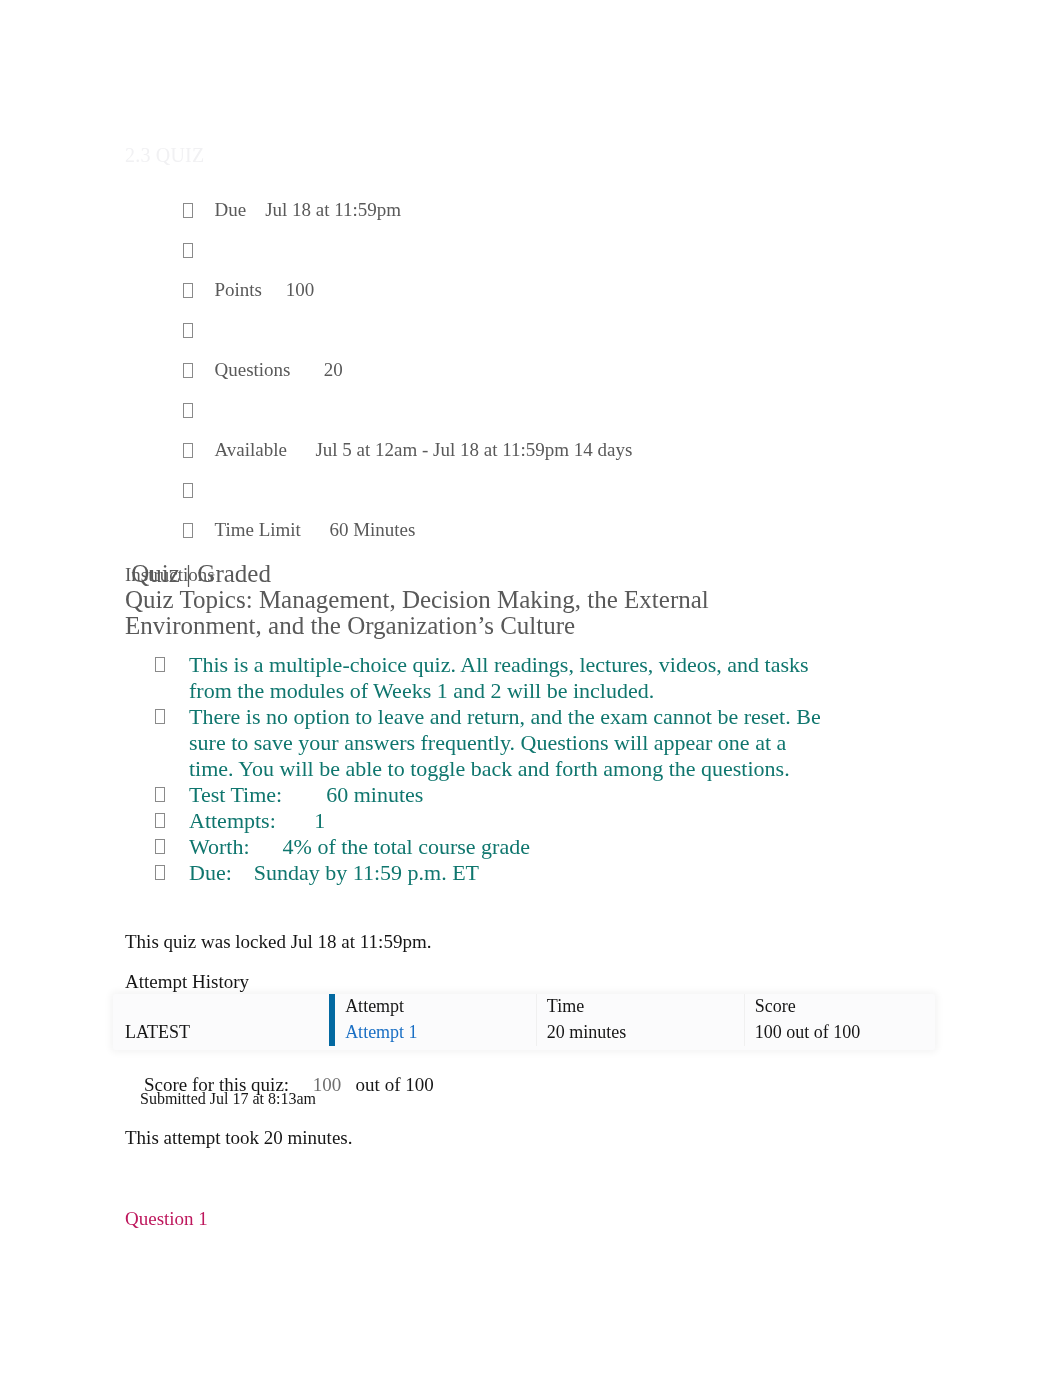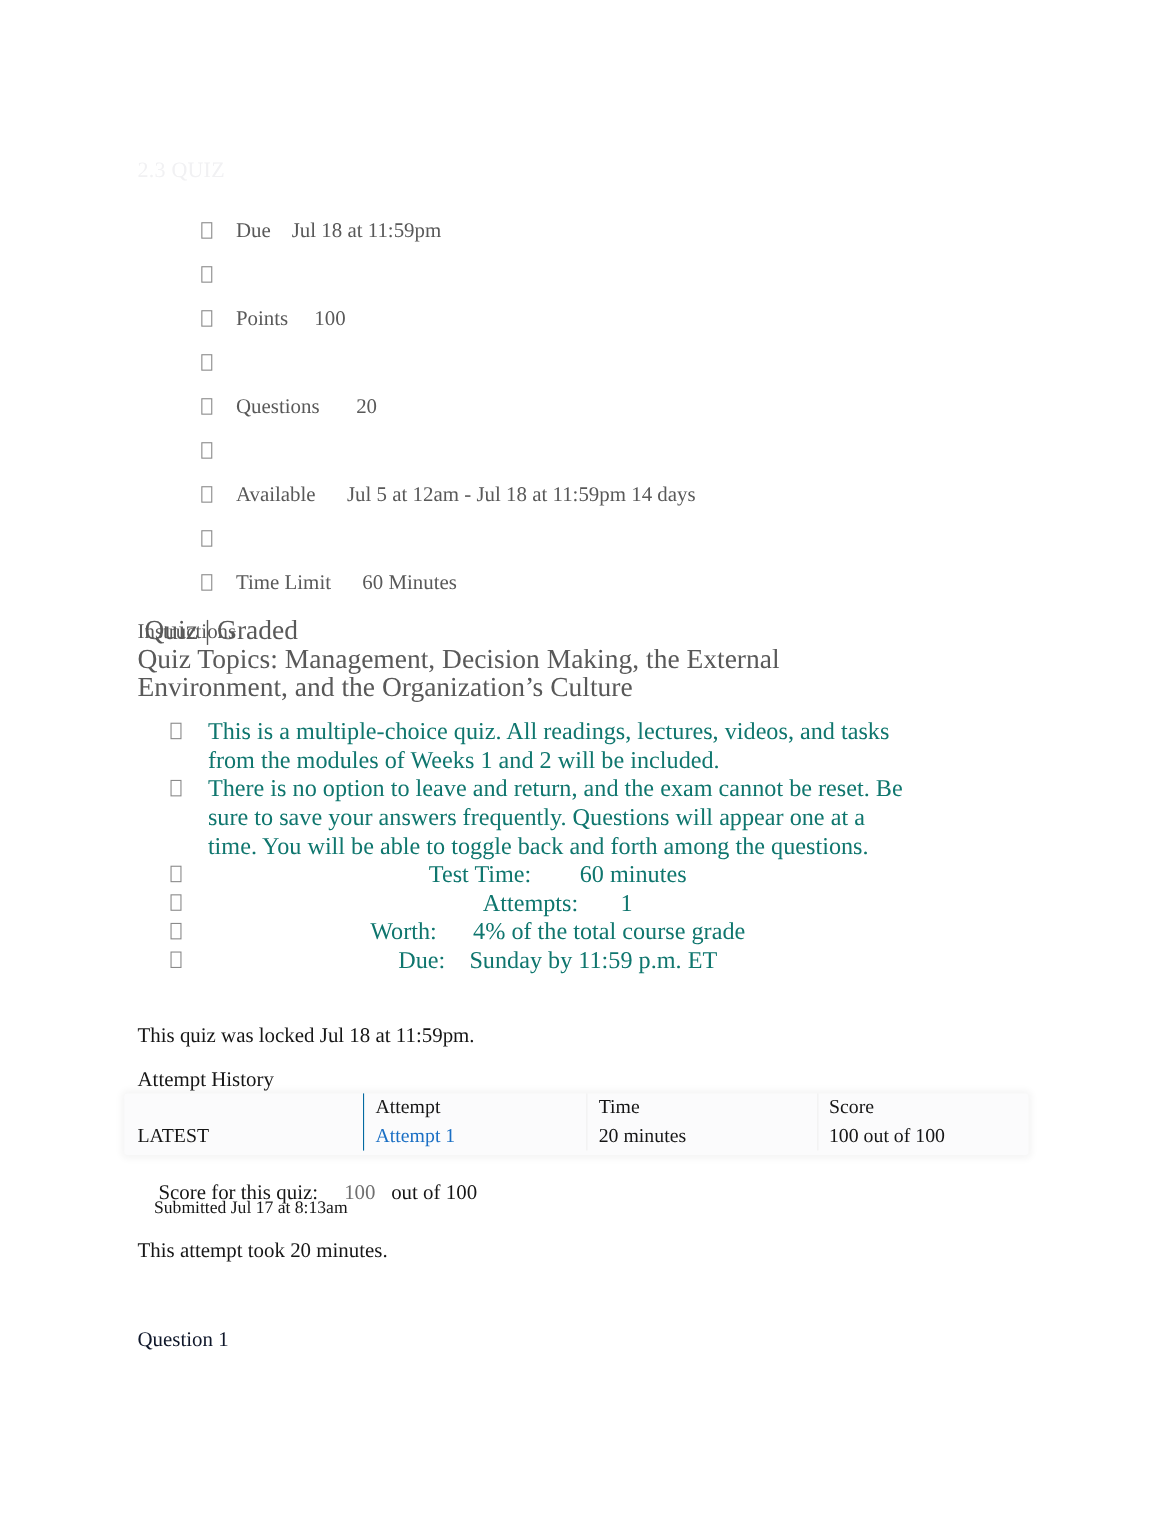--- a/index.html
+++ b/index.html
@@ -106,7 +106,7 @@
     margin: 0;
   }
   .inst-item .inst-text { display: block; }
-  .inst-item .inst-text.nowrap { white-space: pre; text-align: center; }
+  .inst-item .inst-text.nowrap { white-space: pre; }
 
   
   .locked-note {

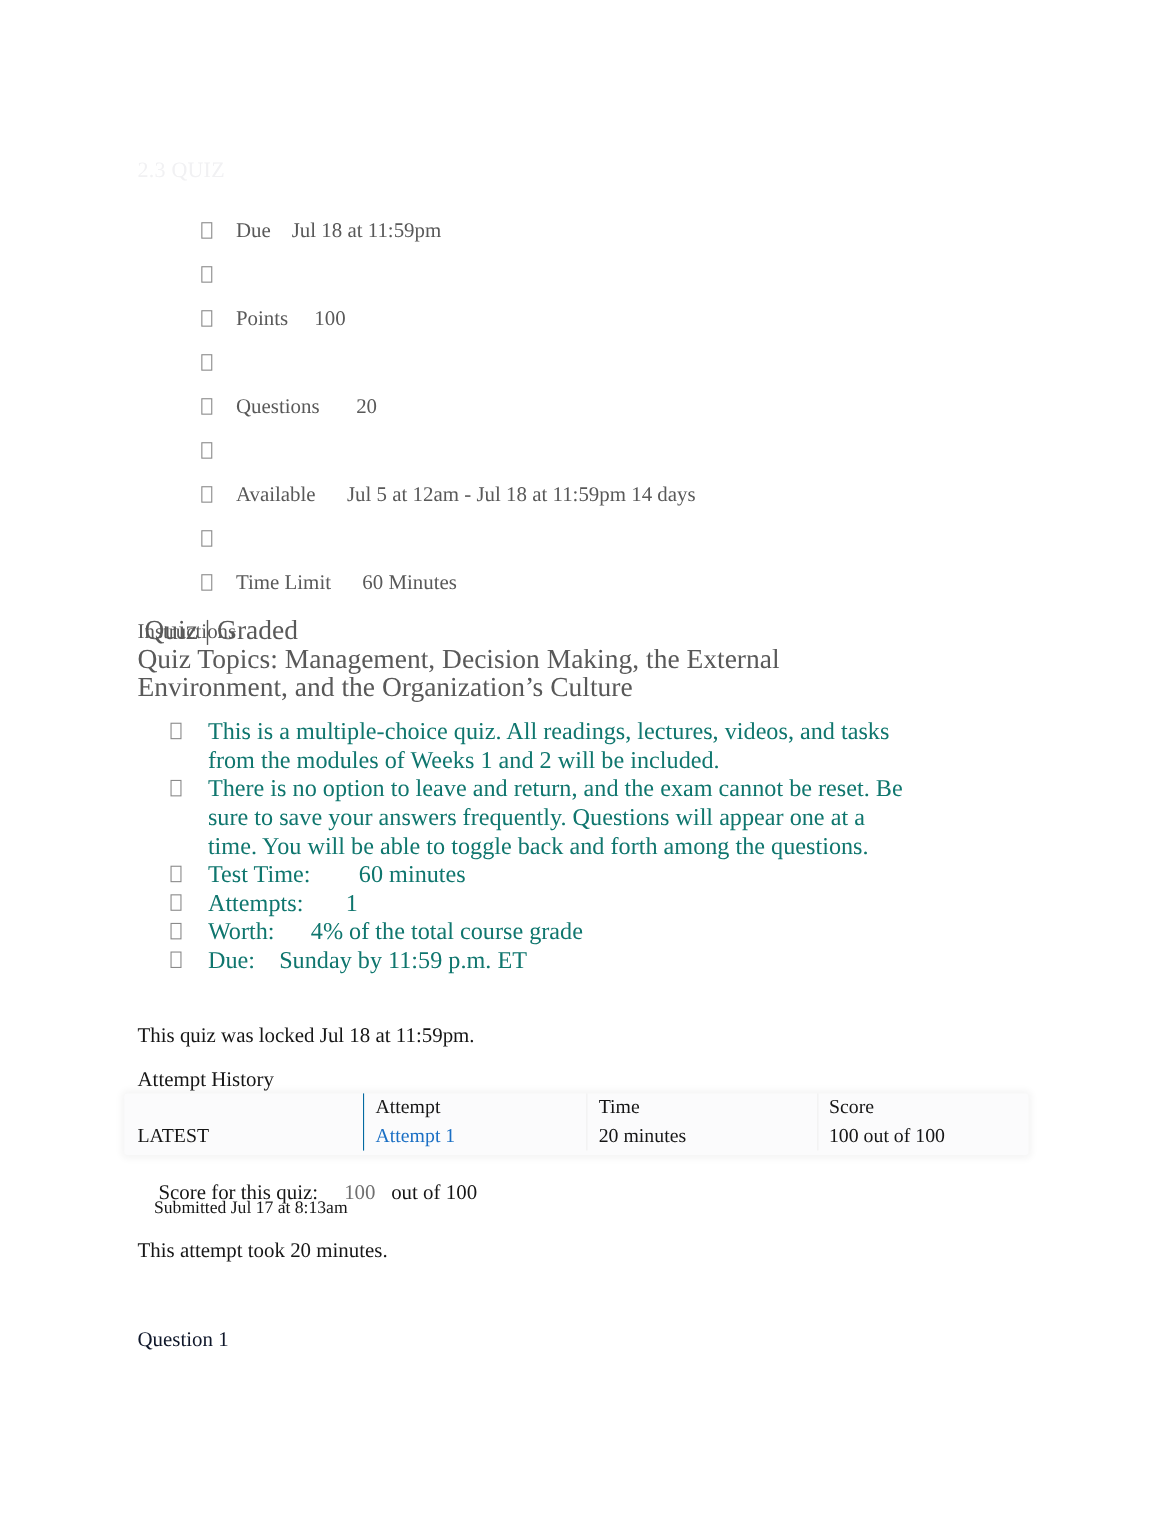--- a/index.html
+++ b/index.html
@@ -155,7 +155,7 @@
     height: 26px;
   }
   .col-label  { width: 214px; padding-left: 12px !important; }
-  .col-att    { width: 200px; border-left: 1px solid #0369a1; padding-left: 10px !important; }
+  .col-att    { width: 200px; border-left: 6px solid #0369a1; padding-left: 10px !important; }
   .col-time   { width: 207px; border-left: 1px solid #f0f0f0; padding-left: 10px !important; }
   .col-score  { width: 190px; border-left: 1px solid #f0f0f0; padding-left: 10px !important; }
   .attempt-link {

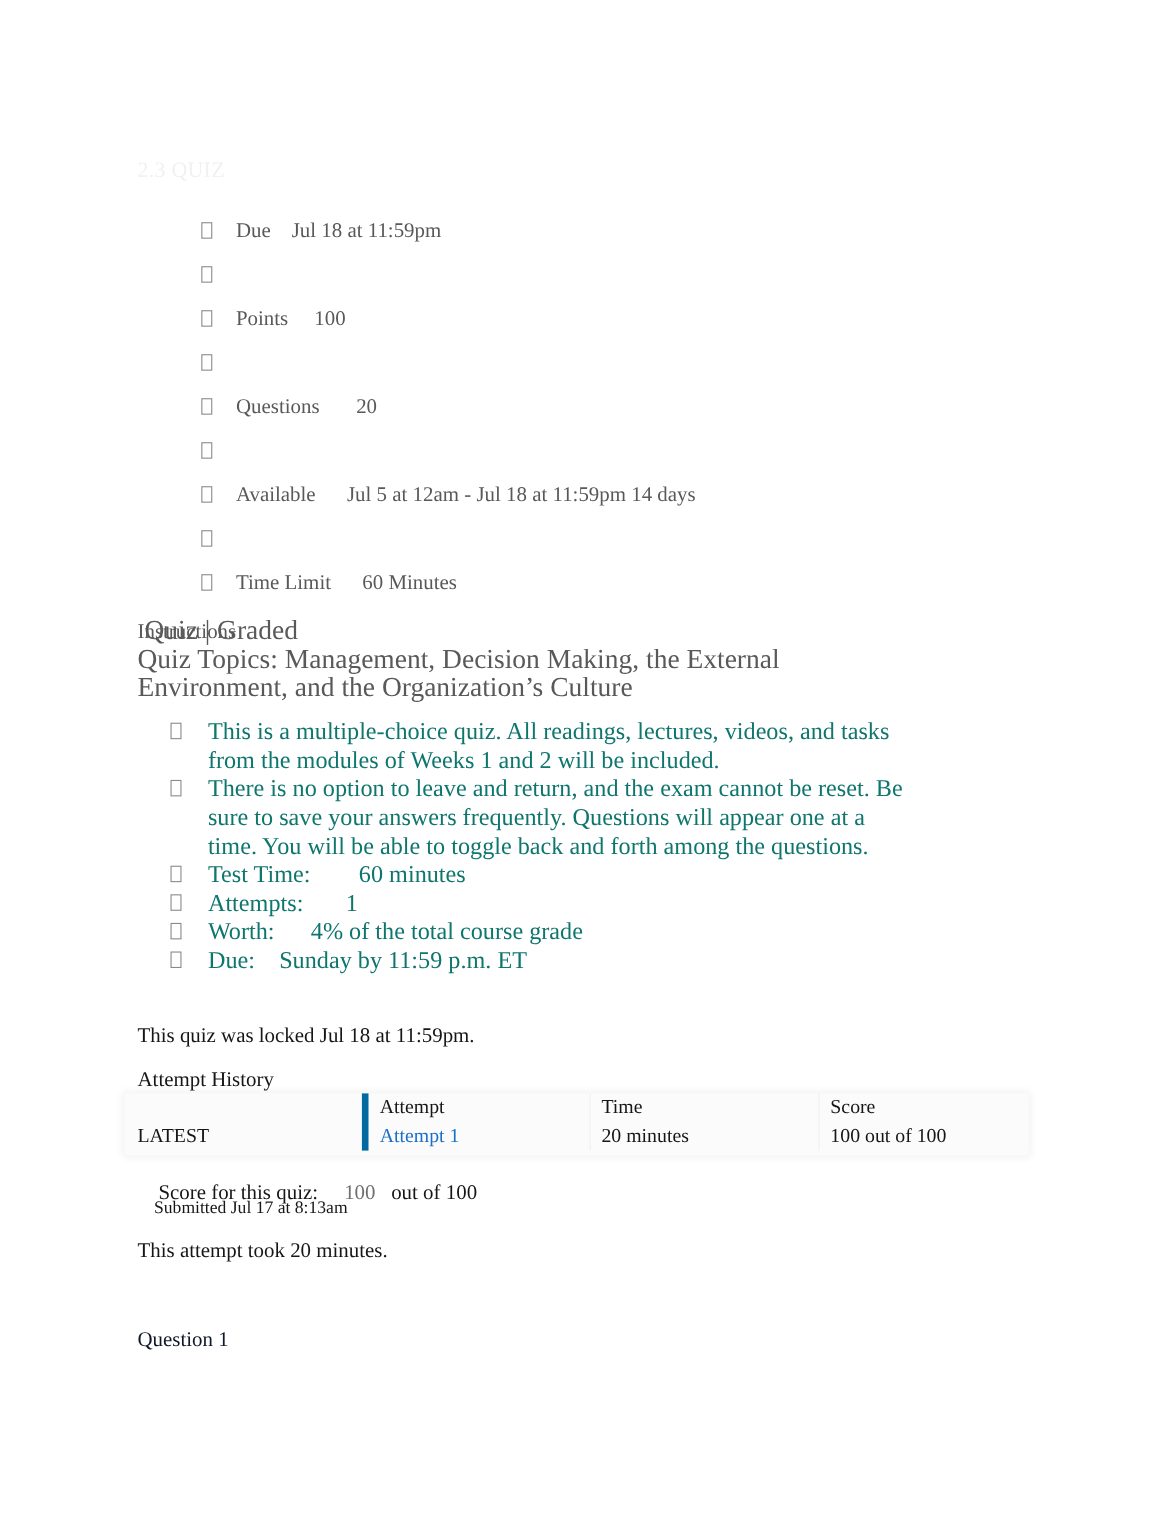--- a/index.html
+++ b/index.html
@@ -198,7 +198,7 @@
     top: 1206px;
     font-size: 19px;
     line-height: 26px;
-    color: #0f172a;
+    color: #be185d;
   }
 </style>
 </head>

